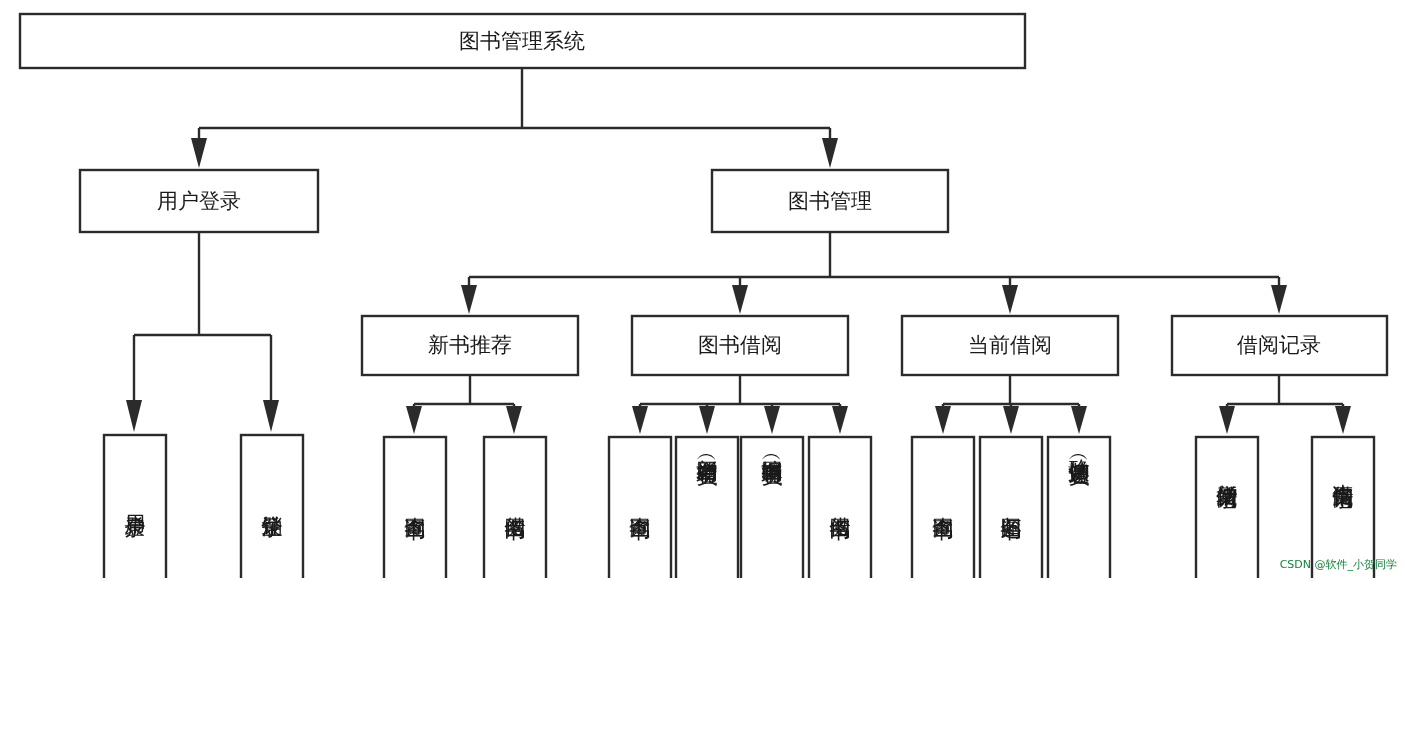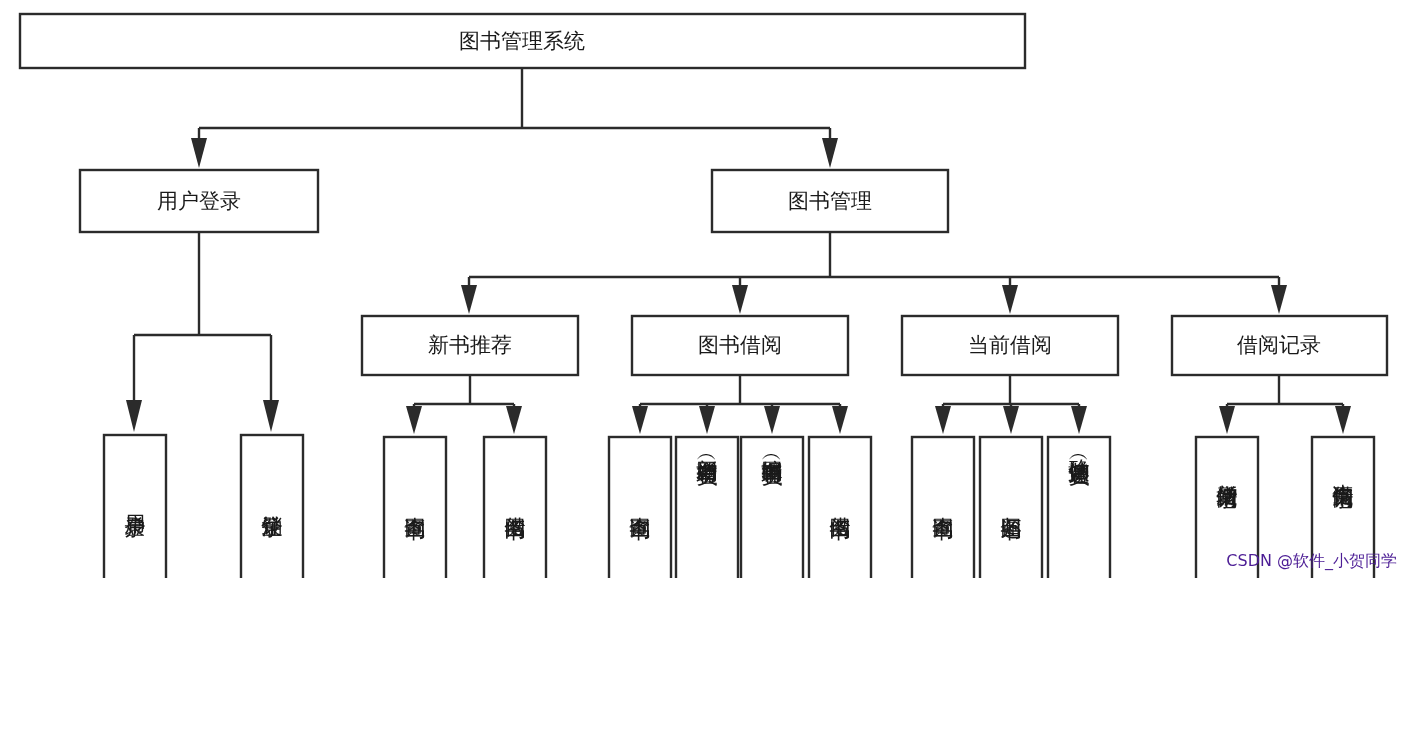--- a/index.html
+++ b/index.html
@@ -61,8 +61,8 @@
     right: 8px;
     bottom: 6px;
     font-family: "DejaVu Sans", "Liberation Sans", sans-serif;
-    font-size: 16px;
-    color: #4c1d95;
+    font-size: 11px;
+    color: #15803d;
     white-space: nowrap;
     pointer-events: none;
   }

